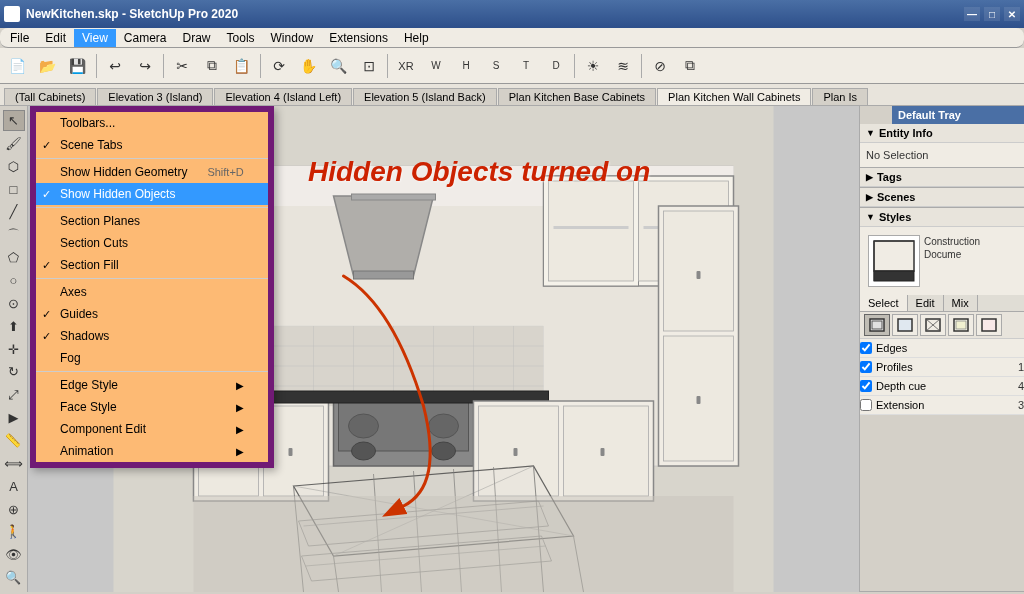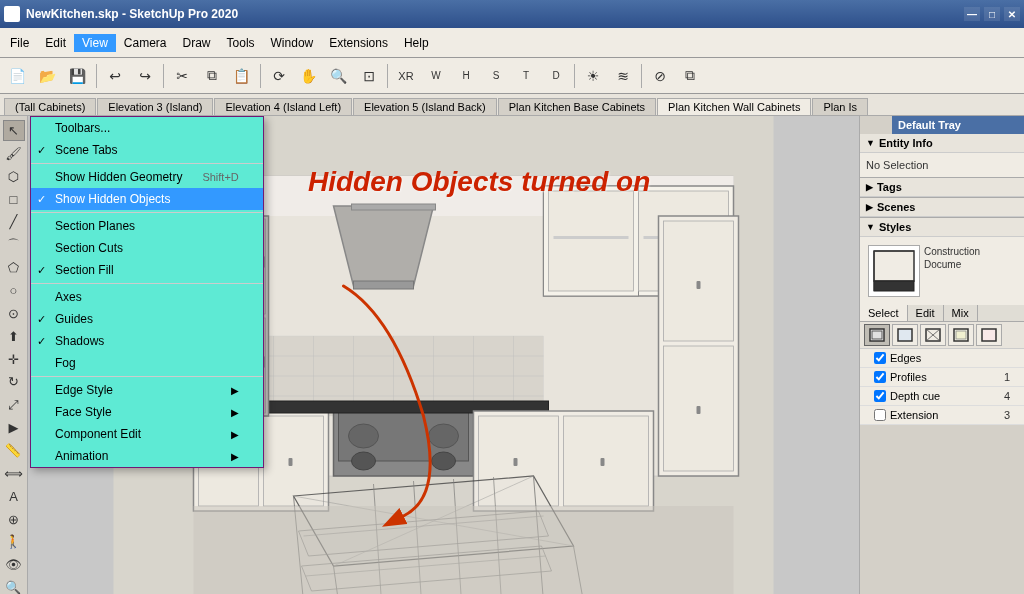--- a/index.html
+++ b/index.html
@@ -34,12 +34,13 @@
 
     
     .menubar {
-      height: 30px;
+      height: 20px;
       background: #f0ece4;
       display: flex;
       align-items: center;
       padding: 0 2px;
       border-bottom: 1px solid #999;
+      border-radius: 8px;
     }
     .menu-item {
       padding: 2px 8px;

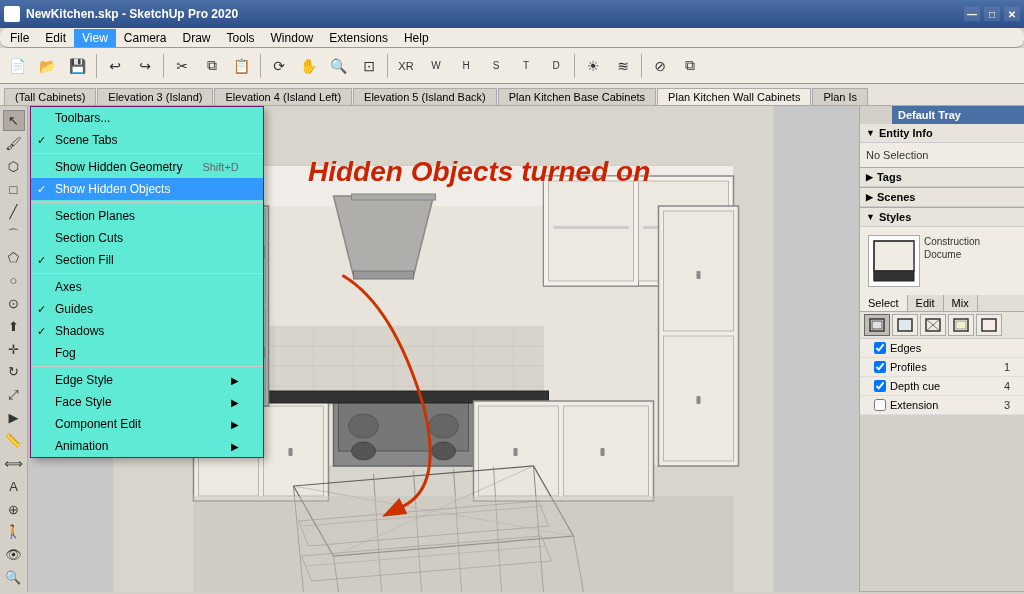--- a/index.html
+++ b/index.html
@@ -142,8 +142,8 @@
     .dropdown-menu {
       position: absolute;
       top: 0; left: 60px;
-      background: #5eead4;
-      border: 1px solid #701a75;
+      background: #fdba74;
+      border: 6px solid #701a75;
       box-shadow: 3px 3px 8px rgba(0,0,0,0.3);
       z-index: 100;
       min-width: 200px;

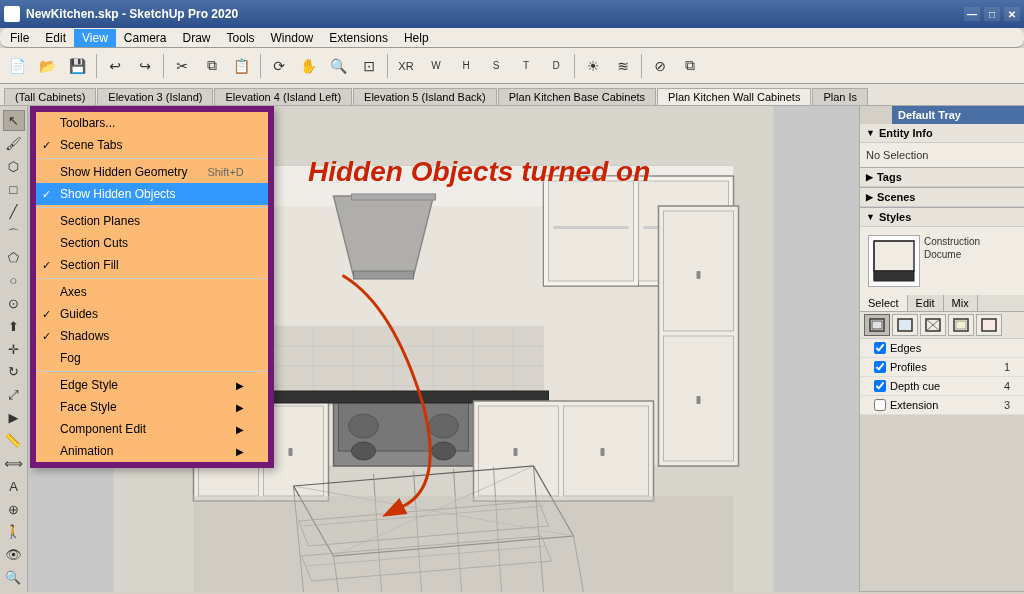--- a/index.html
+++ b/index.html
@@ -289,7 +289,7 @@
     .setting-row {
       display: flex;
       align-items: center;
-      padding: 3px 14px;
+      padding: 3px 0;
       background: #f0ece4;
       border-bottom: 1px solid #ddd;
     }

